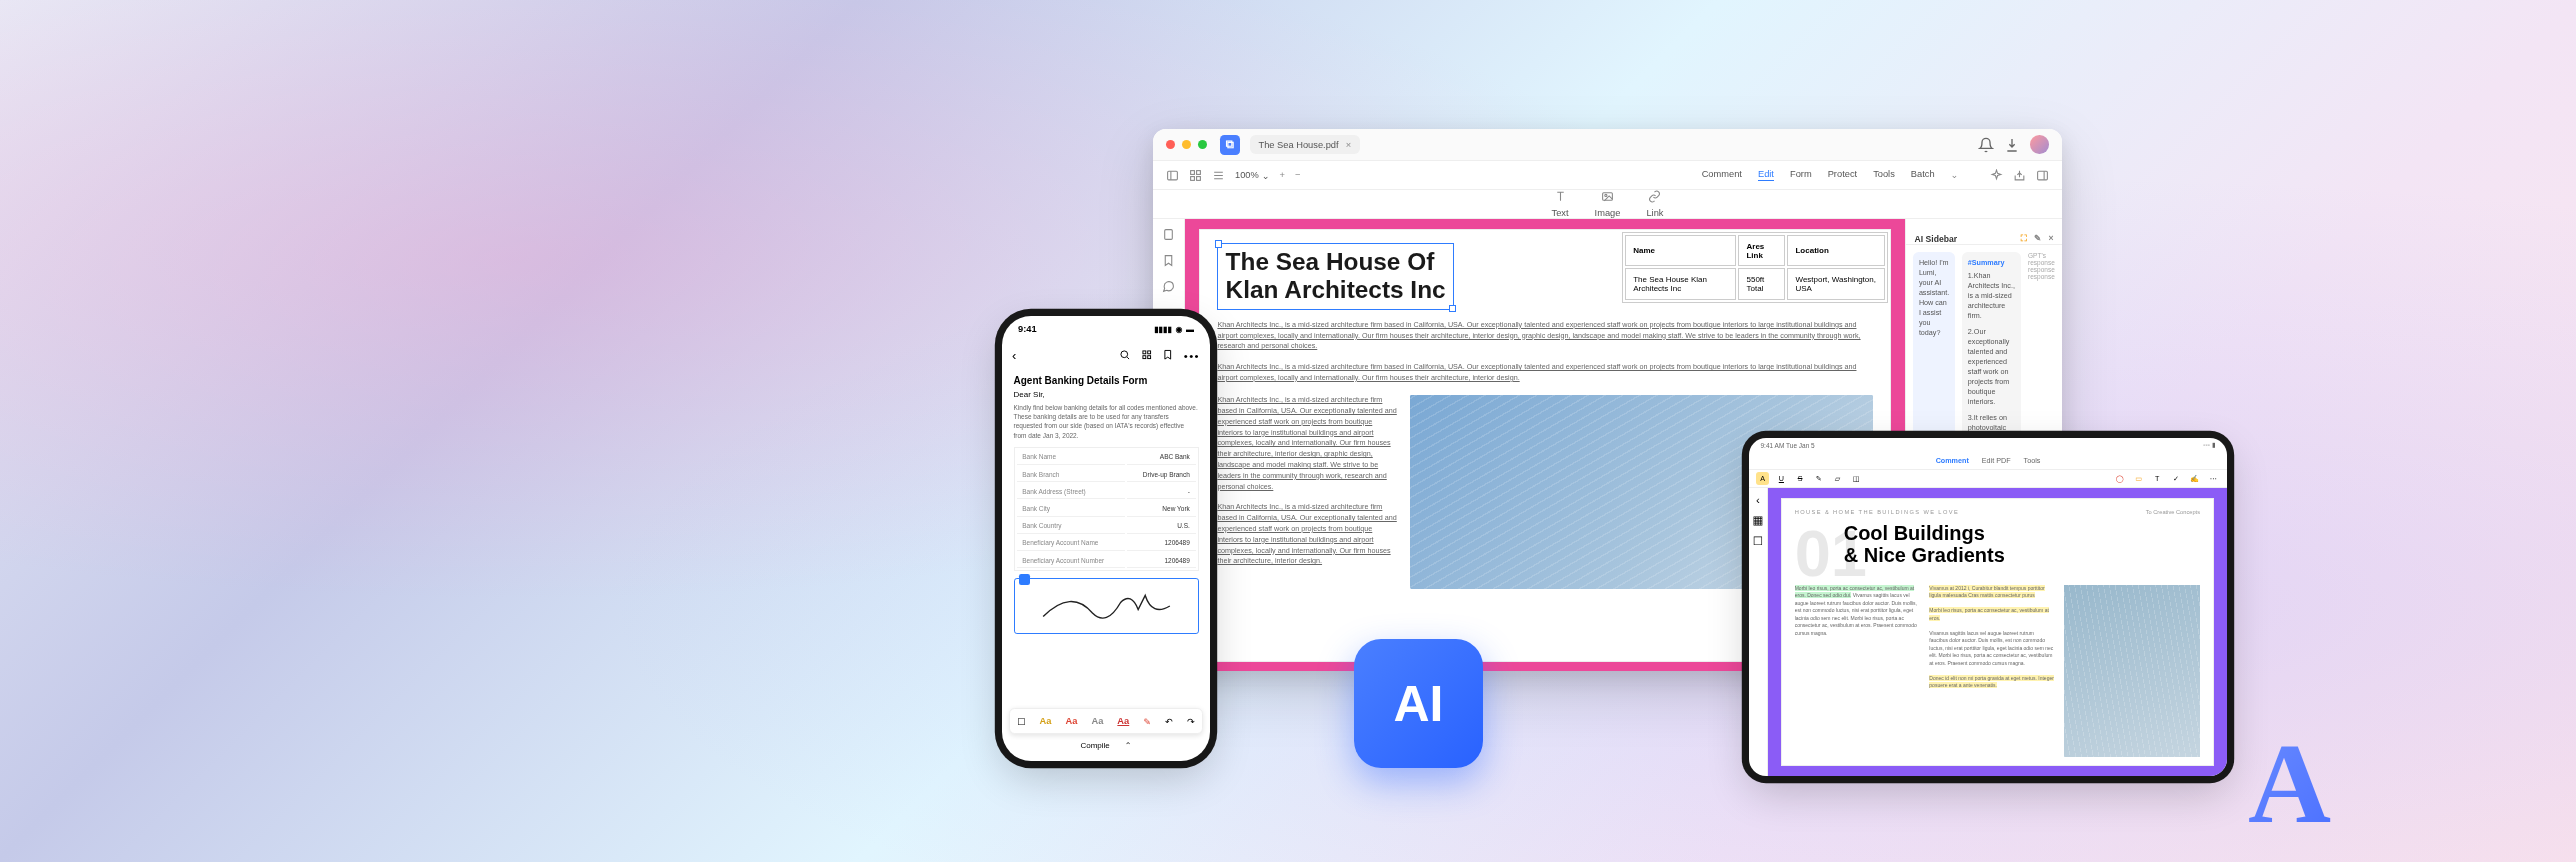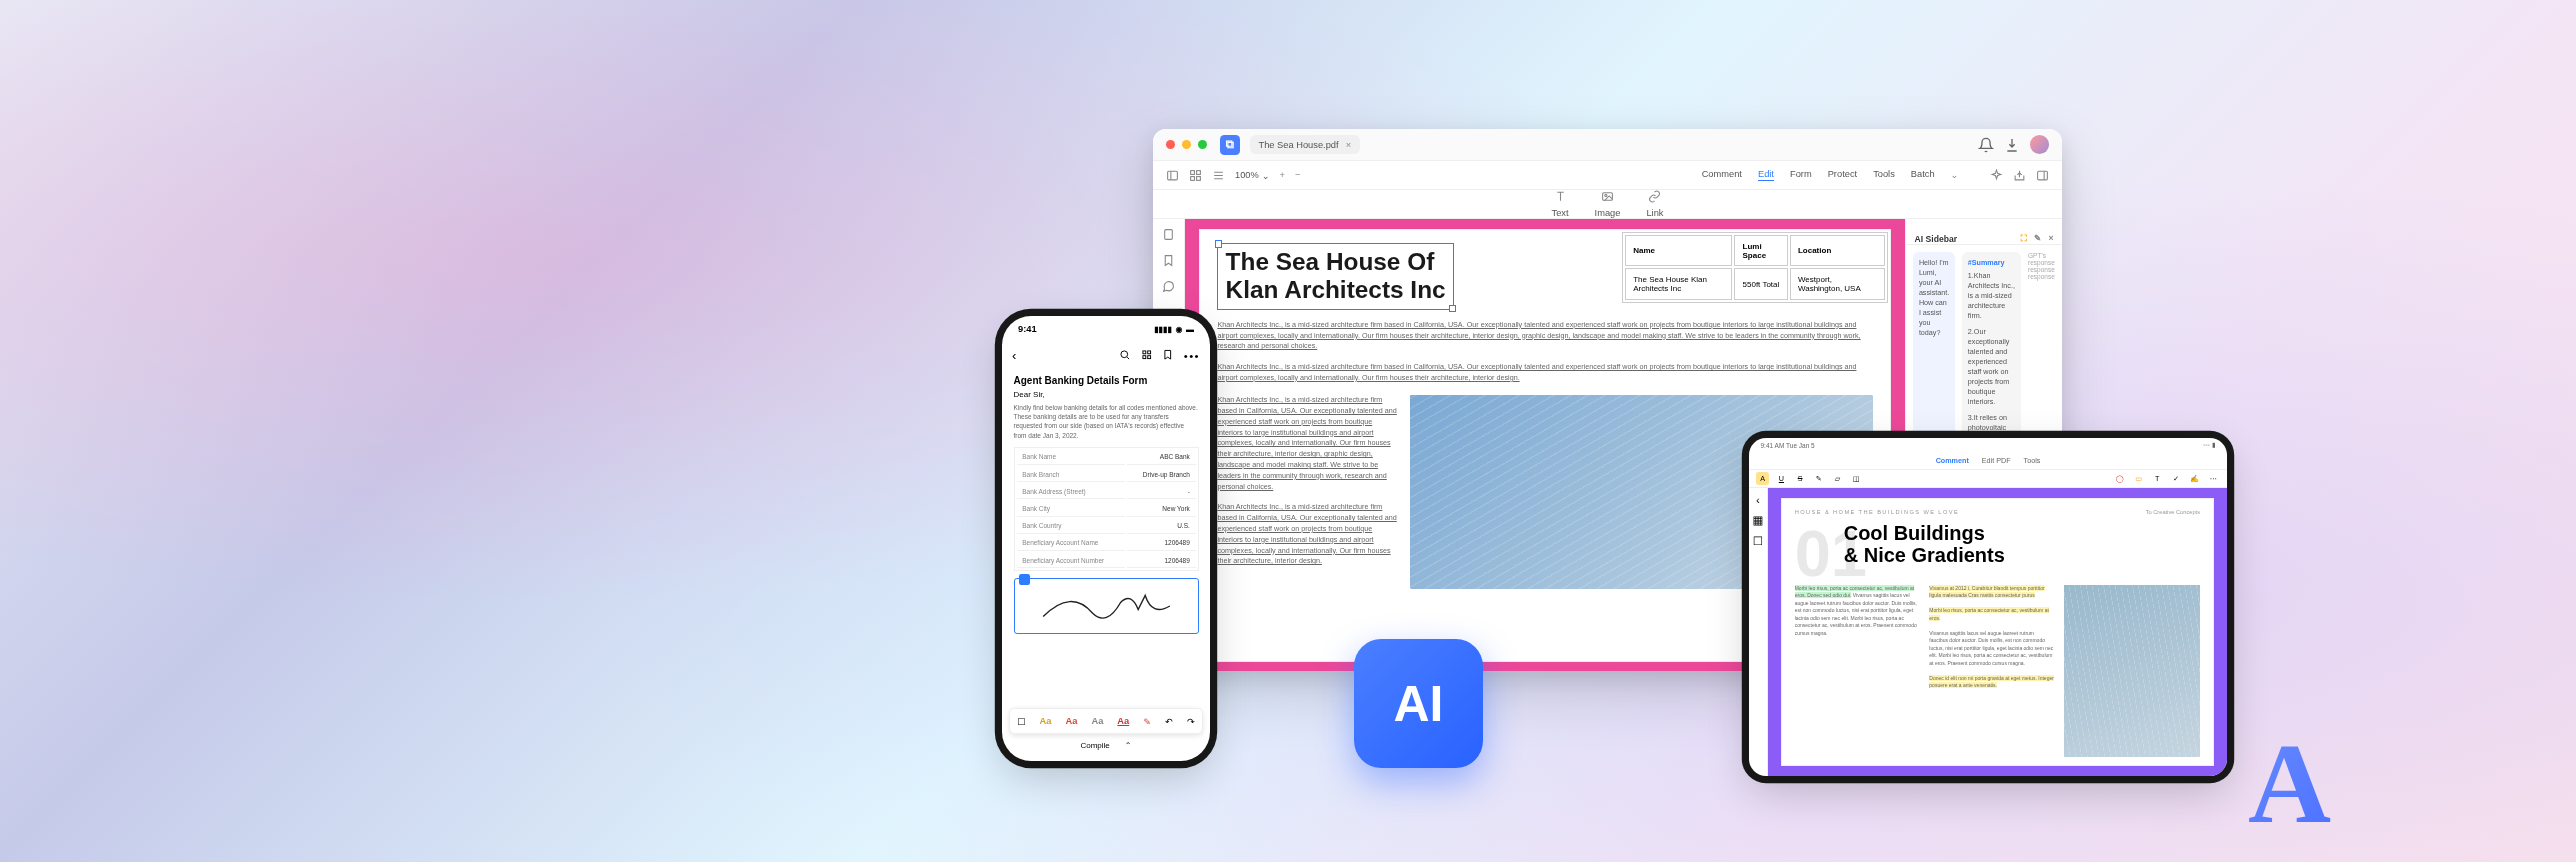--- a/index.html
+++ b/index.html
@@ -348,7 +348,7 @@
           <tbody>
               <tr>
             <th>Name</th>
-            <th>Lumi Space</th>
+            <th>Ares Link</th>
             <th>Location</th>
           </tr>
           <tr>

